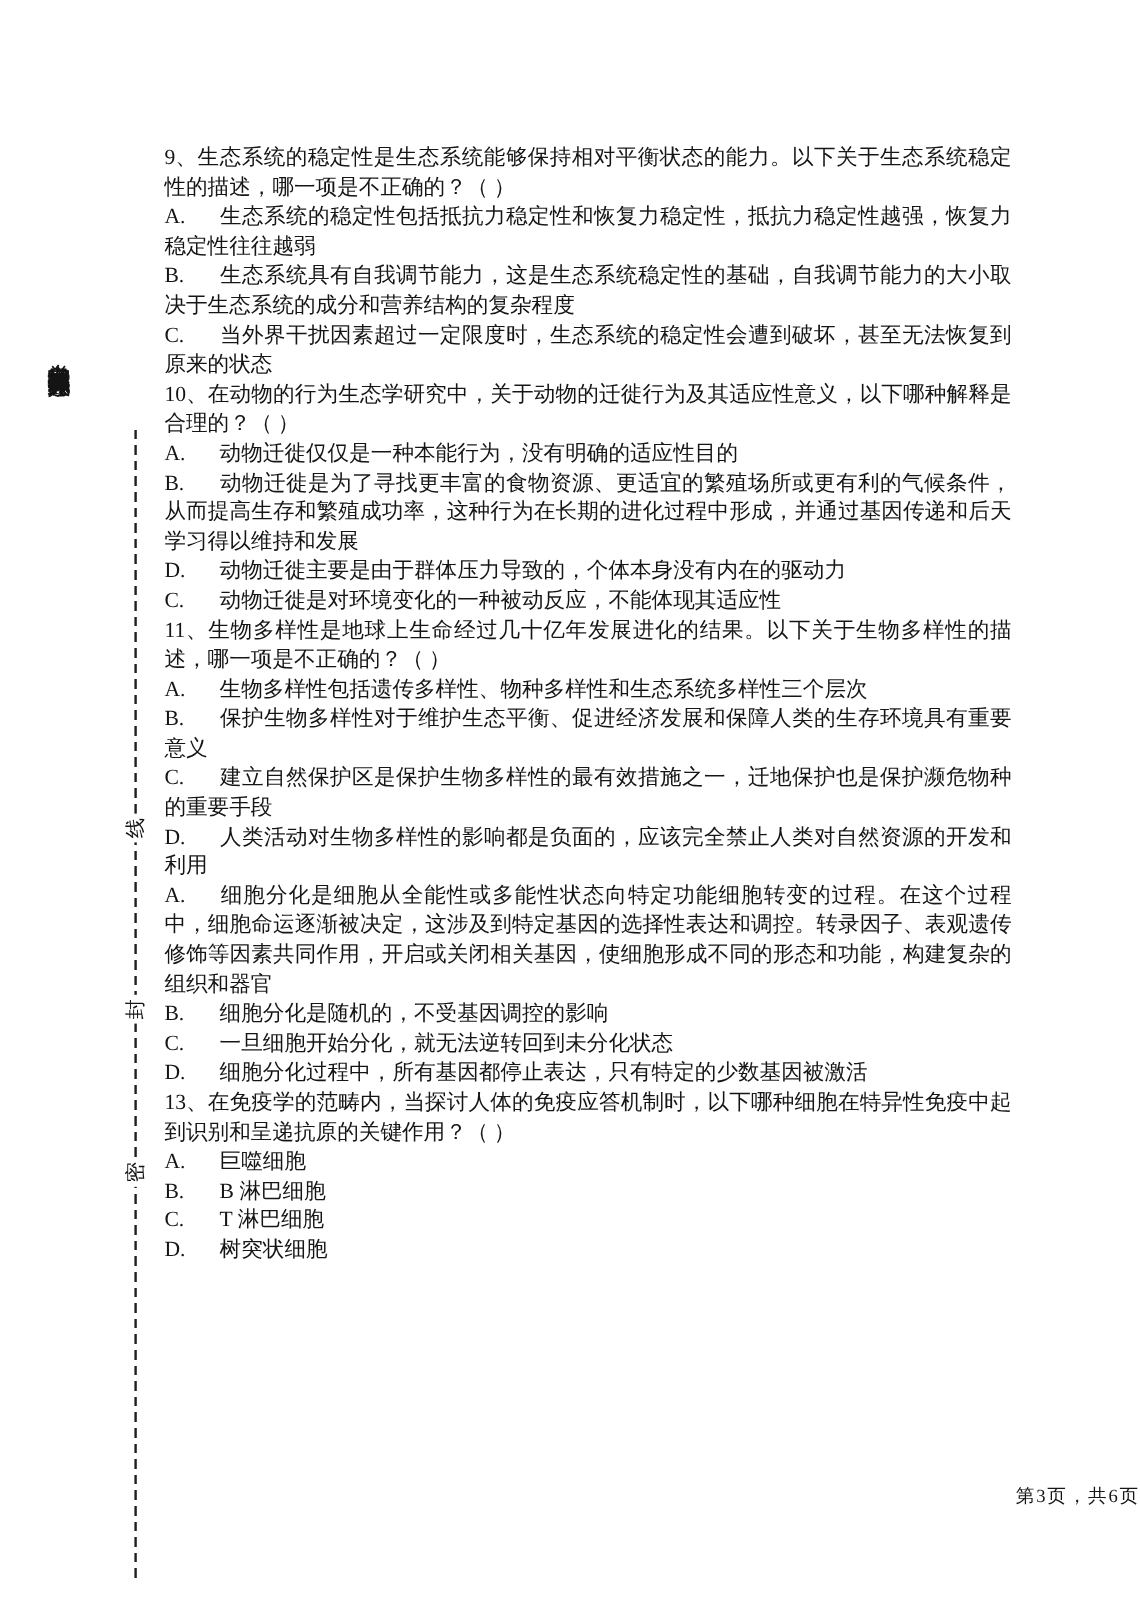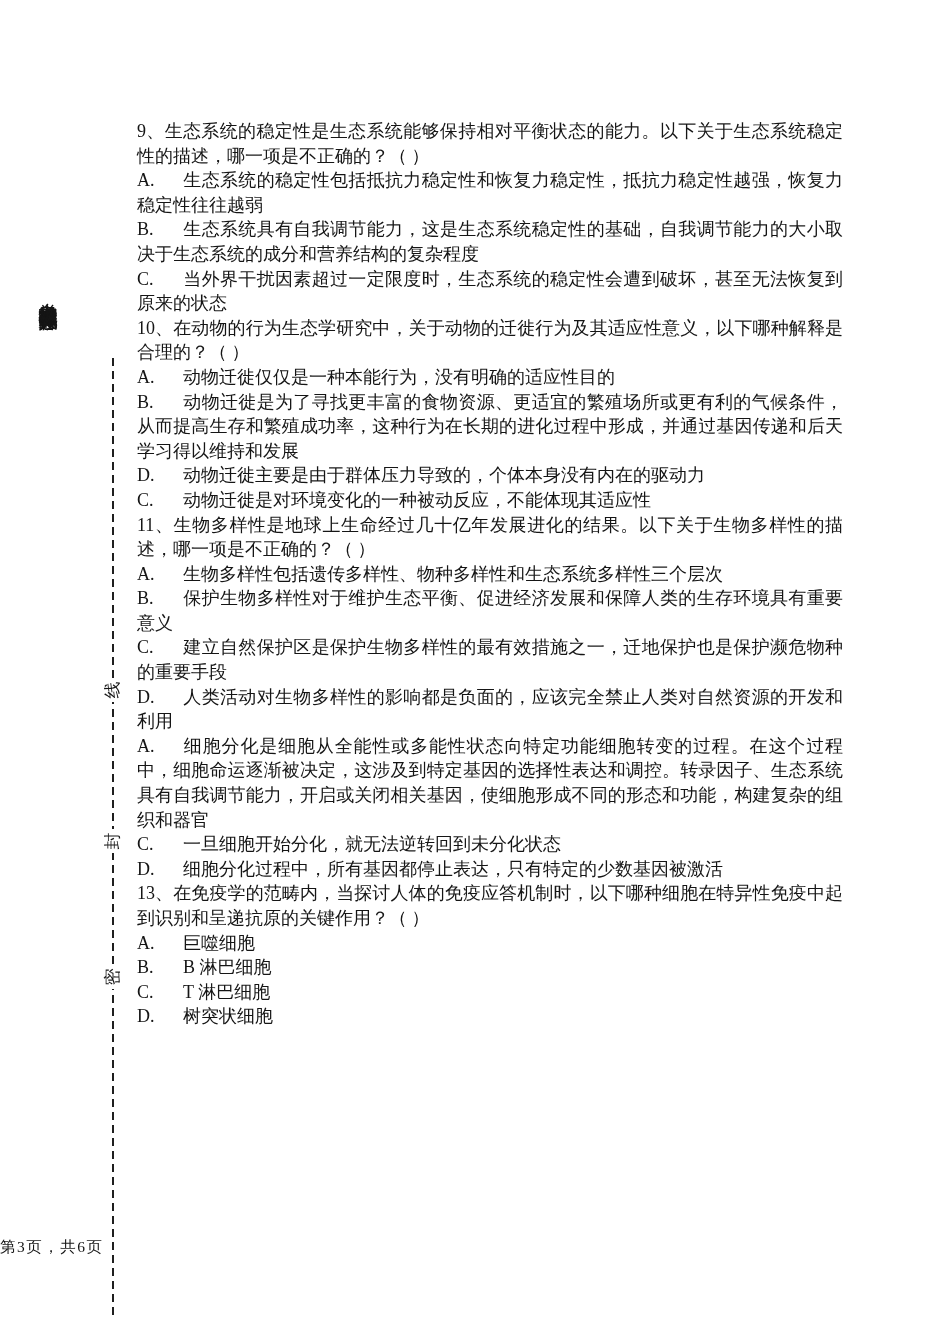--- a/index.html
+++ b/index.html
@@ -115,7 +115,7 @@
     </section>
 
     <section class="question">
-      <p class="option"><span class="opt-label">A.</span><span>细胞分化是细胞从全能性或多能性状态向特定功能细胞转变的过程。在这个过程中，细胞命运逐渐被决定，这涉及到特定基因的选择性表达和调控。转录因子、生态系统具有自我调节能力，开启或关闭相关基因，使细胞形成不同的形态和功能，构建复杂的组织和器官</span></p>
+      <p class="option"><span class="opt-label">A.</span><span>细胞分化是细胞从全能性或多能性状态向特定功能细胞转变的过程。在这个过程中，细胞命运逐渐被决定，这涉及到特定基因的选择性表达和调控。转录因子、表观遗传修饰等因素共同作用，开启或关闭相关基因，使细胞形成不同的形态和功能，构建复杂的组织和器官</span></p>
       <p class="option"><span class="opt-label">C.</span><span>一旦细胞开始分化，就无法逆转回到未分化状态</span></p>
       <p class="option"><span class="opt-label">D.</span><span>细胞分化过程中，所有基因都停止表达，只有特定的少数基因被激活</span></p>
     </section>

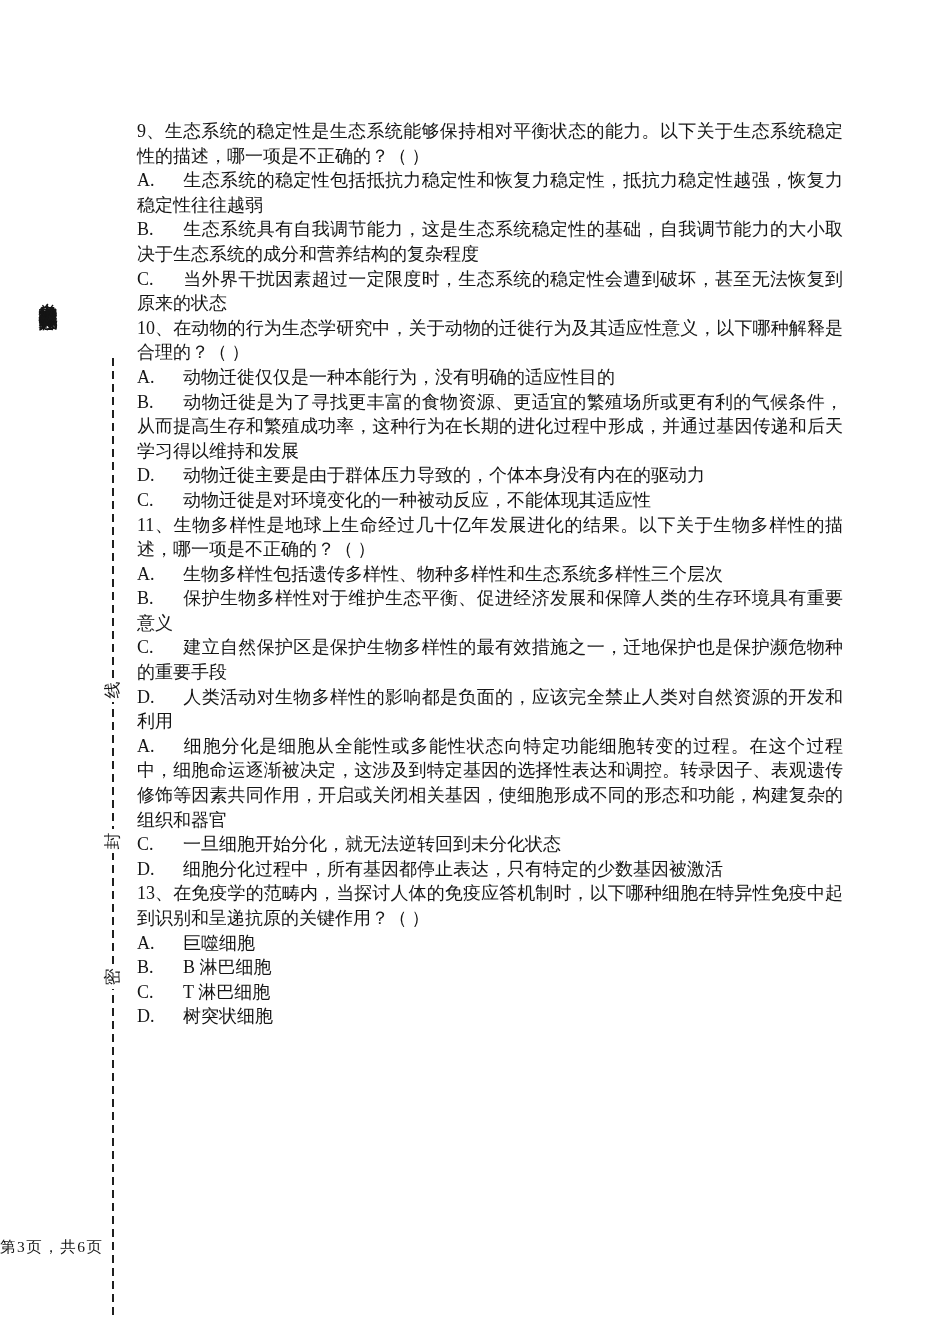--- a/index.html
+++ b/index.html
@@ -116,6 +116,7 @@
 
     <section class="question">
       <p class="option"><span class="opt-label">A.</span><span>细胞分化是细胞从全能性或多能性状态向特定功能细胞转变的过程。在这个过程中，细胞命运逐渐被决定，这涉及到特定基因的选择性表达和调控。转录因子、表观遗传修饰等因素共同作用，开启或关闭相关基因，使细胞形成不同的形态和功能，构建复杂的组织和器官</span></p>
+      <p class="option"><span class="opt-label">B.</span><span>细胞分化是随机的，不受基因调控的影响</span></p>
       <p class="option"><span class="opt-label">C.</span><span>一旦细胞开始分化，就无法逆转回到未分化状态</span></p>
       <p class="option"><span class="opt-label">D.</span><span>细胞分化过程中，所有基因都停止表达，只有特定的少数基因被激活</span></p>
     </section>

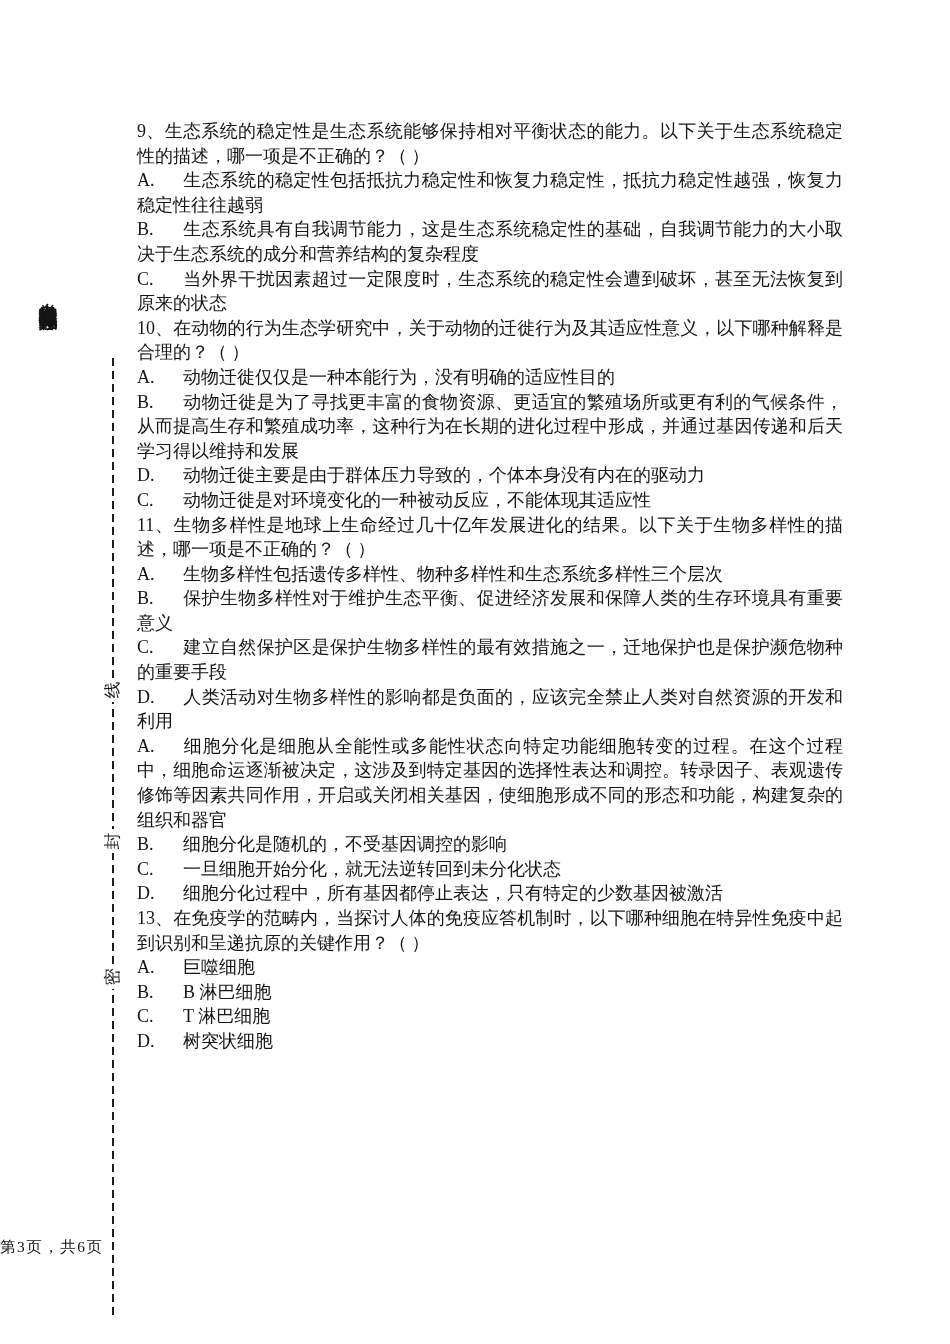--- a/index.html
+++ b/index.html
@@ -72,7 +72,7 @@
     left: 0;
     right: 0;
     top: 1237px;
-    text-align: left;
+    text-align: right;
     font-size: 15.5px;
     letter-spacing: 1.5px;
   }

